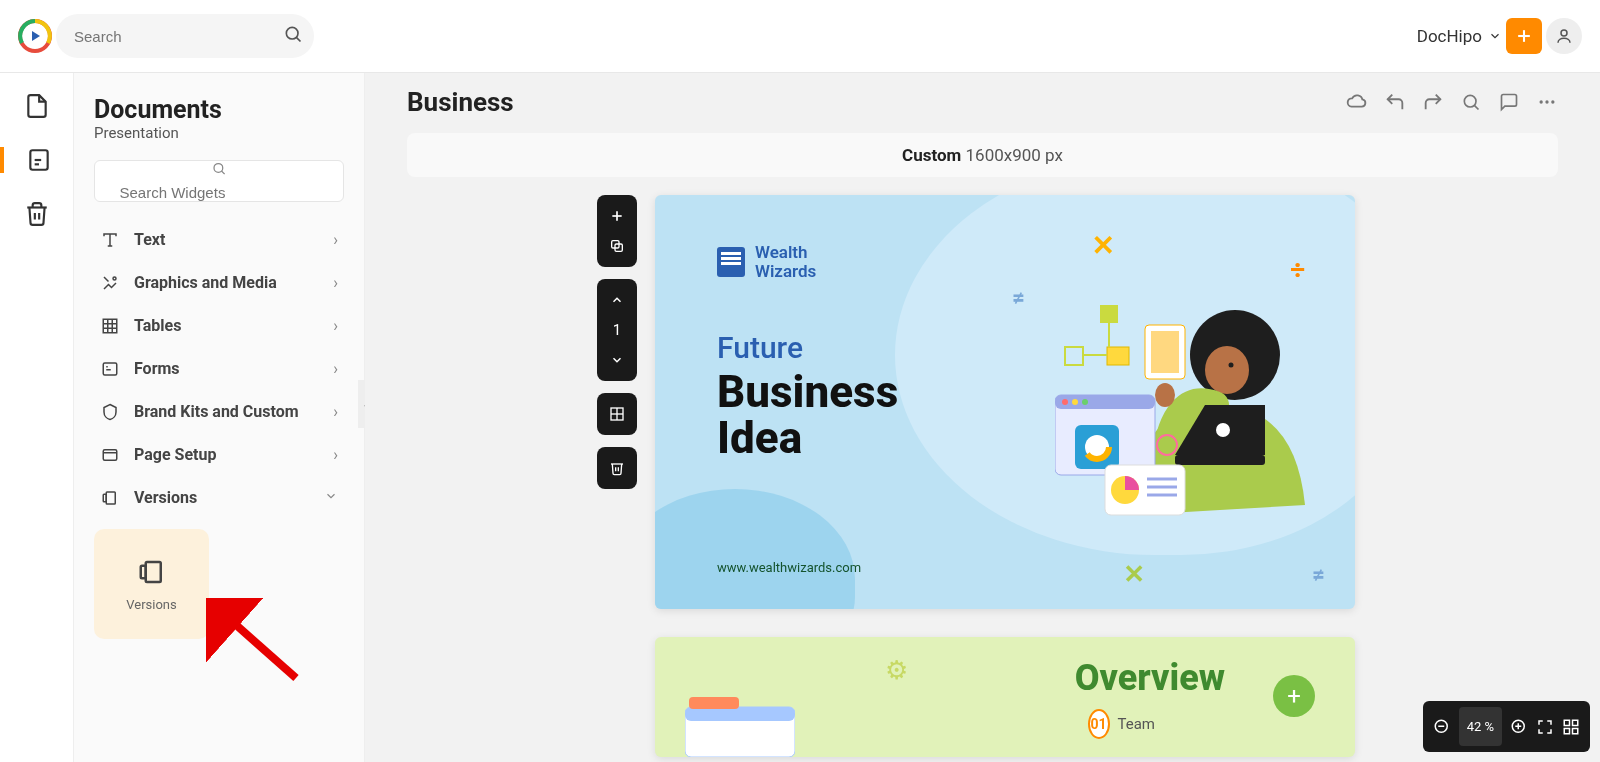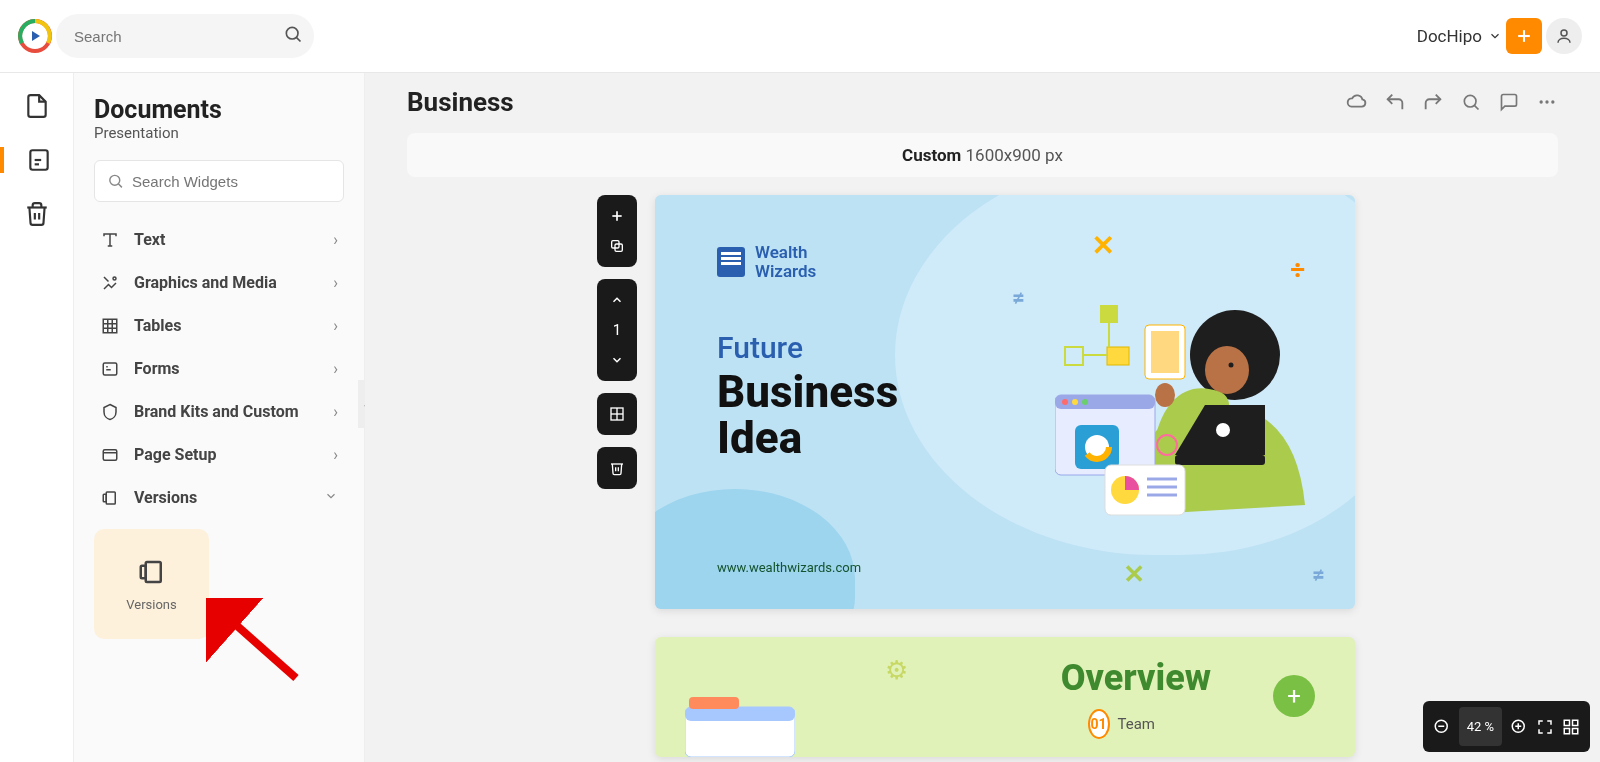--- a/index.html
+++ b/index.html
@@ -27,7 +27,7 @@
 .sidebar { position: absolute; left: 74px; top: 73px; width: 291px; bottom: 0; background: #fafafa; border-right: 1px solid #eee; padding: 22px 20px; }
 .sidebar h1 { font-size: 25px; font-weight: 700; color: #222; }
 .sidebar .subtitle { font-size: 15px; color: #555; }
-.widget-search { margin-top: 18px; height: 42px; background: #fff; border: 1px solid #e5e5e5; border-radius: 6px; display: flex; align-items: center; padding: 0 12px; gap: 8px; }
+.widget-search { margin-top: 18px; height: 42px; background: #fff; border: 1px solid #e5e5e5; border-radius: 6px; display: flex; align-items: center; padding: 0 12px; gap: 8px; flex-direction: column; }
 .widget-search input { flex: 1; border: none; outline: none; font-size: 15px; color: #666; background: transparent; }
 .menu { margin-top: 16px; }
 .menu-item { display: flex; align-items: center; gap: 14px; padding: 12px 6px; cursor: pointer; color: #444; font-size: 16px; }

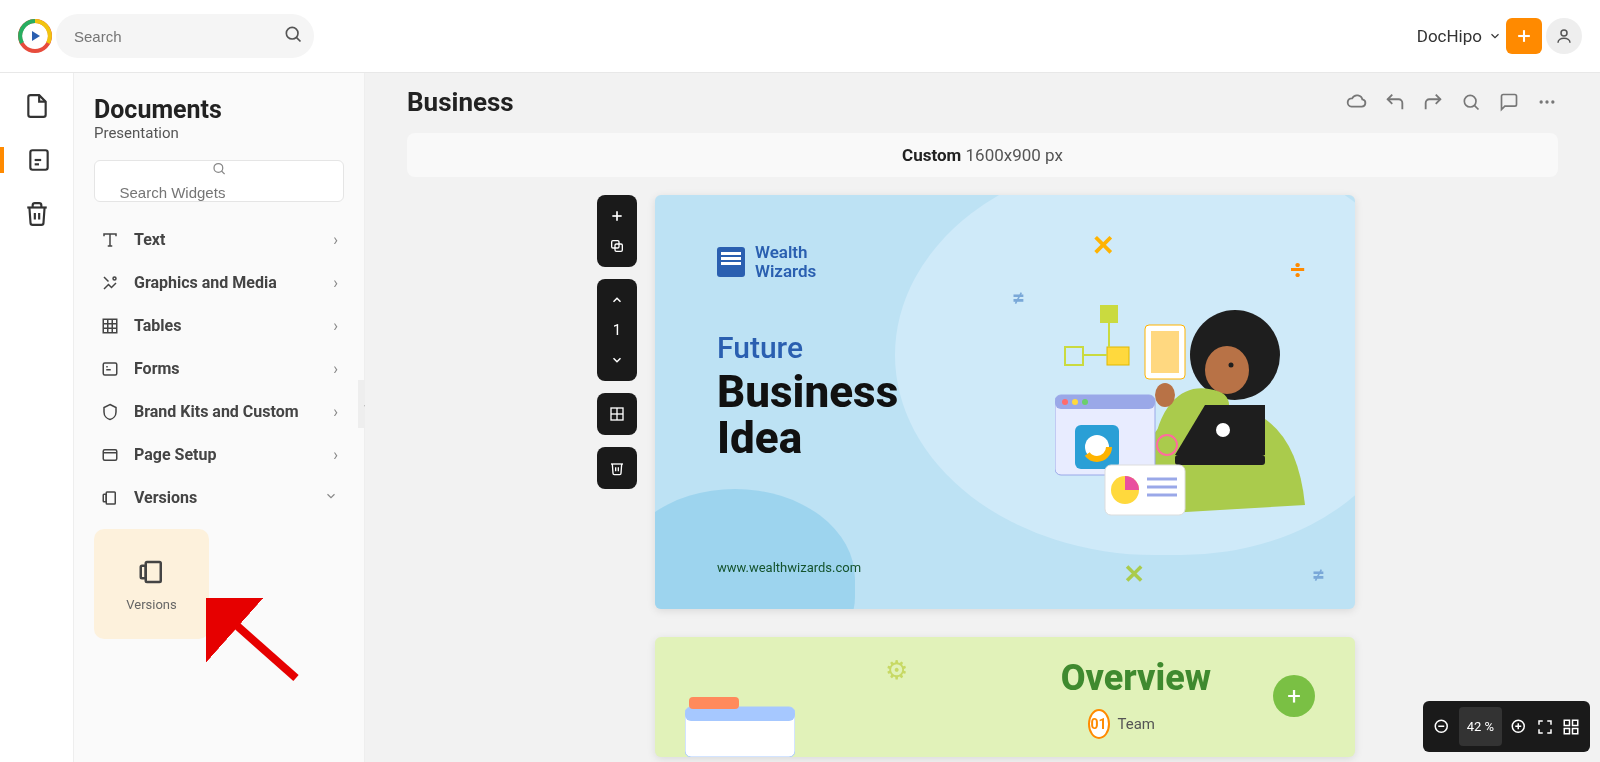--- a/index.html
+++ b/index.html
@@ -70,7 +70,7 @@
 
 
 .slide2 { height: 120px; background: #e1f2b9; position: relative; }
-.s2-title { position: absolute; right: 144px; top: 20px; font-size: 36px; font-weight: 800; color: #3f8a2f; }
+.s2-title { position: absolute; right: 130px; top: 20px; font-size: 36px; font-weight: 800; color: #3f8a2f; }
 .s2-gear { position: absolute; left: 230px; top: 18px; color: #c7d964; font-size: 26px; }
 .s2-fab { position: absolute; right: 40px; top: 38px; width: 42px; height: 42px; background: #7ac044; border-radius: 50%; display: flex; align-items: center; justify-content: center; color: #fff; font-size: 24px; cursor: pointer; }
 .s2-sub { position: absolute; right: 200px; top: 72px; display:flex; align-items:center; gap:8px; color:#555; font-size:15px; }

